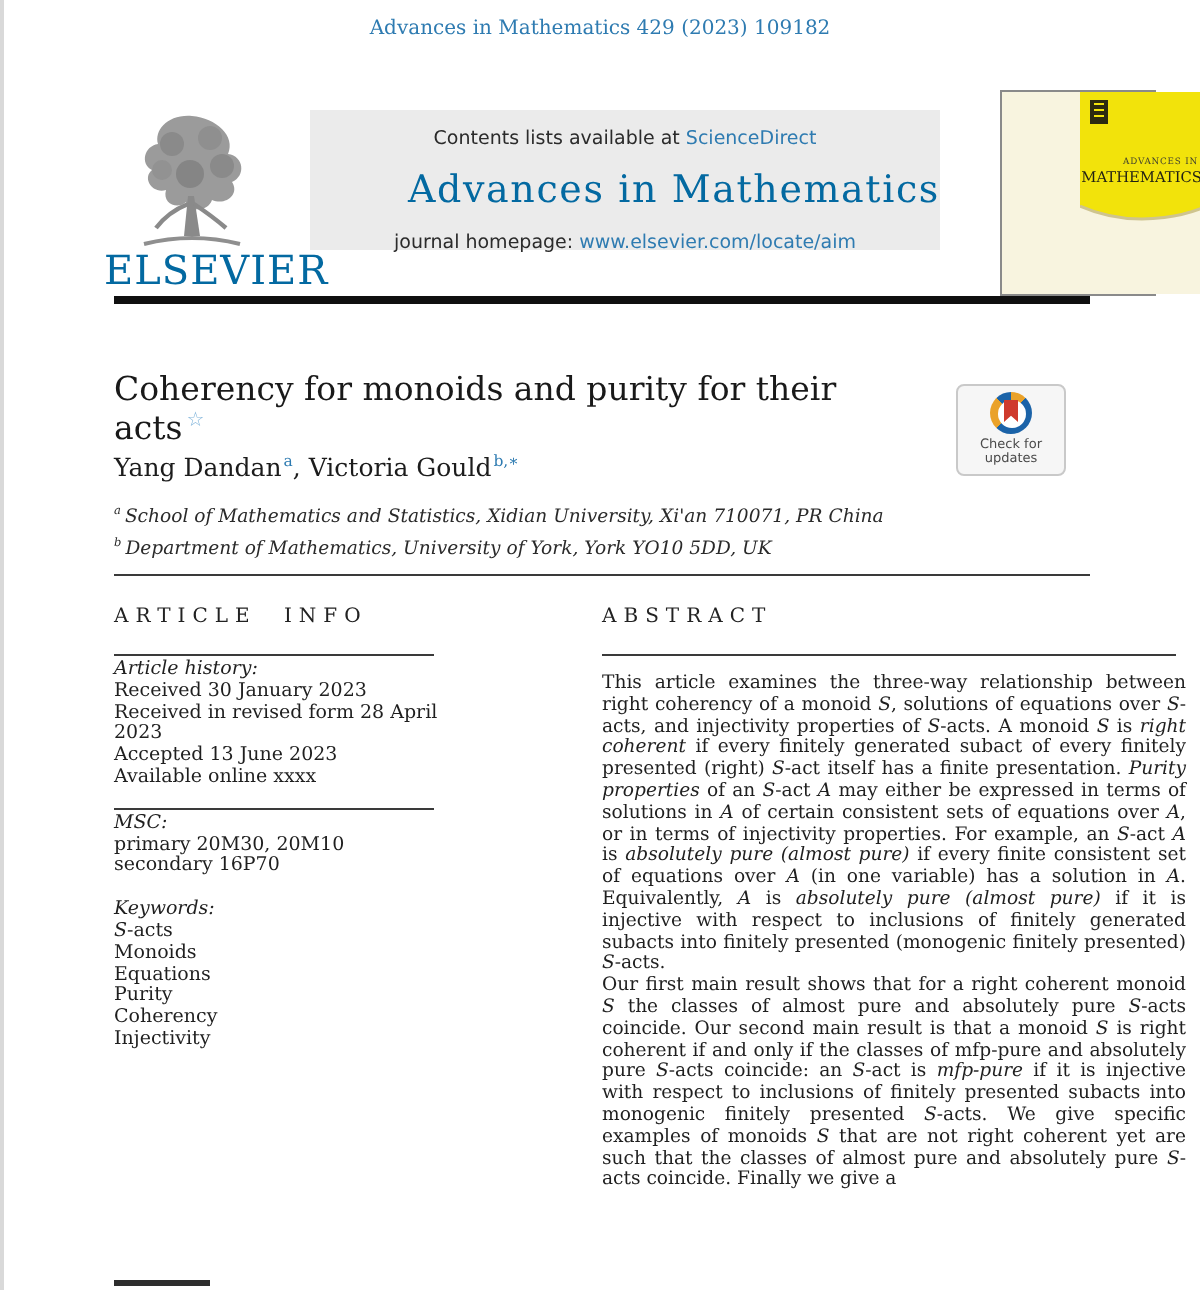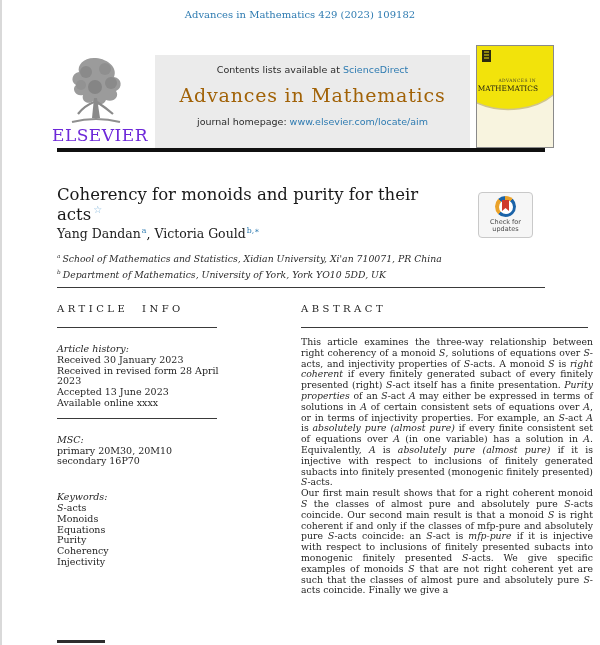--- a/index.html
+++ b/index.html
@@ -22,7 +22,7 @@
   .logo-tree { display:block; margin:0 auto; }
   .logo-text { font-size:17px; letter-spacing:0.5px; color:#6d28d9; line-height:15px; }
 
-  .header-box { position:absolute; left:155px; top:55px; width:315px; height:93px;
+  .header-box { position:absolute; left:155px; top:55px; width:315px; height:70px;
     background:#ebebeb; text-align:center; }
   .contents-line { margin-top:9px; font-size:9.5px; color:#2b2b2b; }
   .journal-title { margin-top:9px; font-size:19px; letter-spacing:0.8px; color:#a16207; }

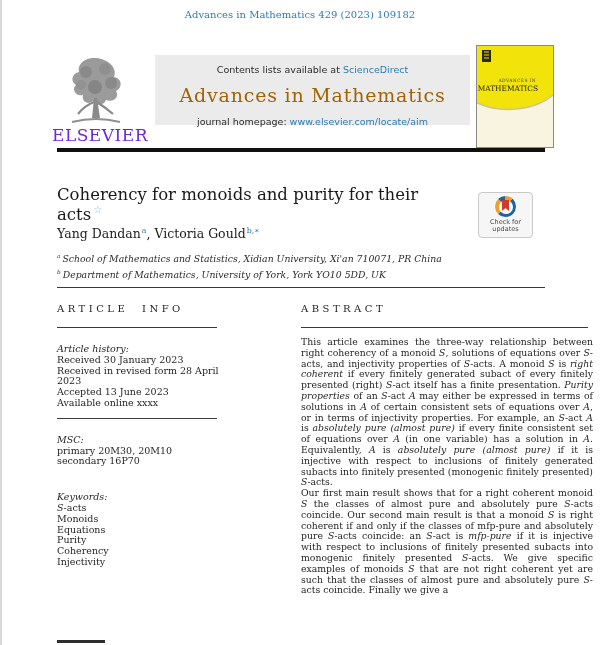--- a/index.html
+++ b/index.html
@@ -25,7 +25,7 @@
   .header-box { position:absolute; left:155px; top:55px; width:315px; height:70px;
     background:#ebebeb; text-align:center; }
   .contents-line { margin-top:9px; font-size:9.5px; color:#2b2b2b; }
-  .journal-title { margin-top:9px; font-size:19px; letter-spacing:0.8px; color:#a16207; }
+  .journal-title { margin-top:9px; font-size:19px; letter-spacing:0.8px; color:#0369a1;text-align:right; }
   .homepage-line { margin-top:10px; font-size:9.5px; color:#2b2b2b; }
   .link { color:#2e7bb1; text-decoration:none; cursor:pointer; }
 

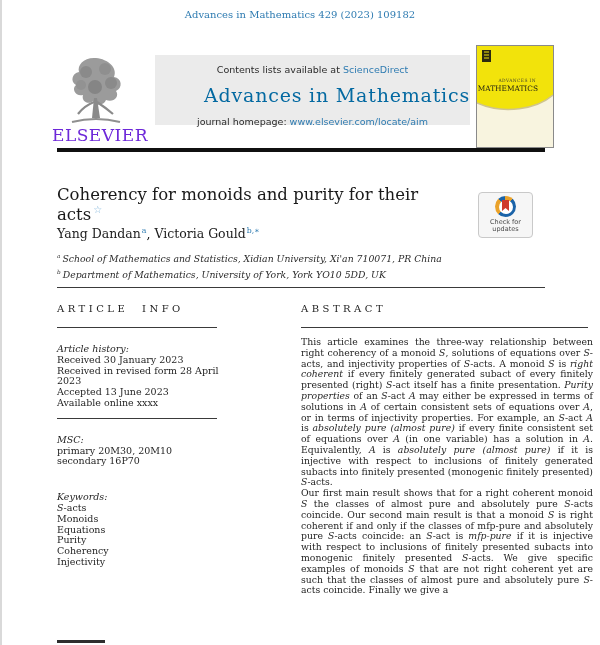--- a/index.html
+++ b/index.html
@@ -29,8 +29,8 @@
   .homepage-line { margin-top:10px; font-size:9.5px; color:#2b2b2b; }
   .link { color:#2e7bb1; text-decoration:none; cursor:pointer; }
 
-  .cover { position:absolute; left:476px; top:45px; width:78px; height:103px;
-    border:1px solid #8a8a8a; background:#f8f4df; }
+  .cover { position:absolute; left:500px; top:45px; width:78px; height:103px;
+    border:1px solid #8a8a8a; background:#f8f4df;padding-left:39px; }
 
   .thick-rule { position:absolute; left:57px; top:148px; width:488px; height:4px; background:#101010; }
 

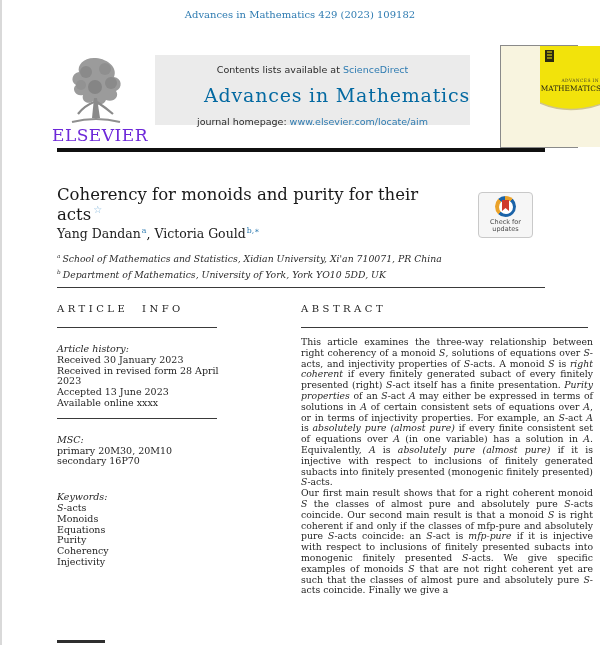--- a/index.html
+++ b/index.html
@@ -20,7 +20,7 @@
   
   .logo { position:absolute; left:52px; top:56px; width:88px; height:93px; text-align:center; }
   .logo-tree { display:block; margin:0 auto; }
-  .logo-text { font-size:17px; letter-spacing:0.5px; color:#6d28d9; line-height:15px; }
+  .logo-text { font-size:20px; letter-spacing:0.5px; color:#0369a1; line-height:15px; }
 
   .header-box { position:absolute; left:155px; top:55px; width:315px; height:70px;
     background:#ebebeb; text-align:center; }

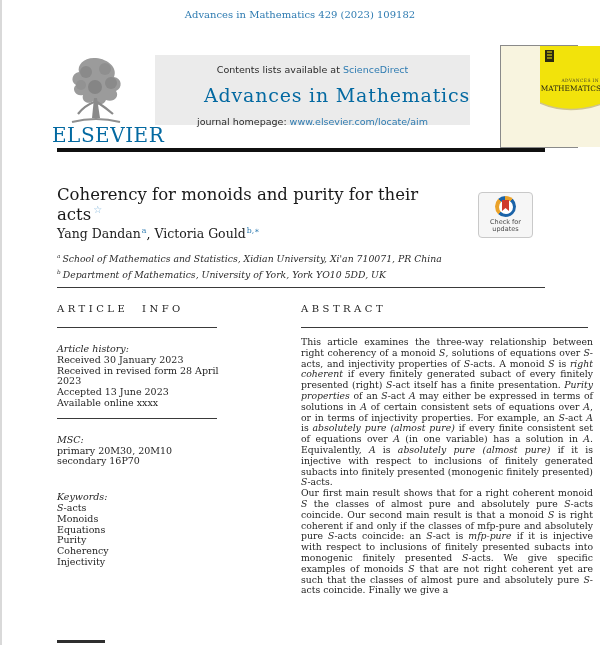--- a/index.html
+++ b/index.html
@@ -66,7 +66,7 @@
   .col-left  .head-rule { width:160px; }
   .col-right .head-rule { width:287px; }
 
-  .info-block { margin-top:16px; font-size:9.5px; line-height:10.8px; }
+  .info-block { margin-top:2px; font-size:9.5px; line-height:10.8px; }
   .info-label { font-style:italic; }
   .mid-rule { width:160px; height:1px; background:#3a3a3a; margin-top:9px; }
   .gap { height:9px; }

